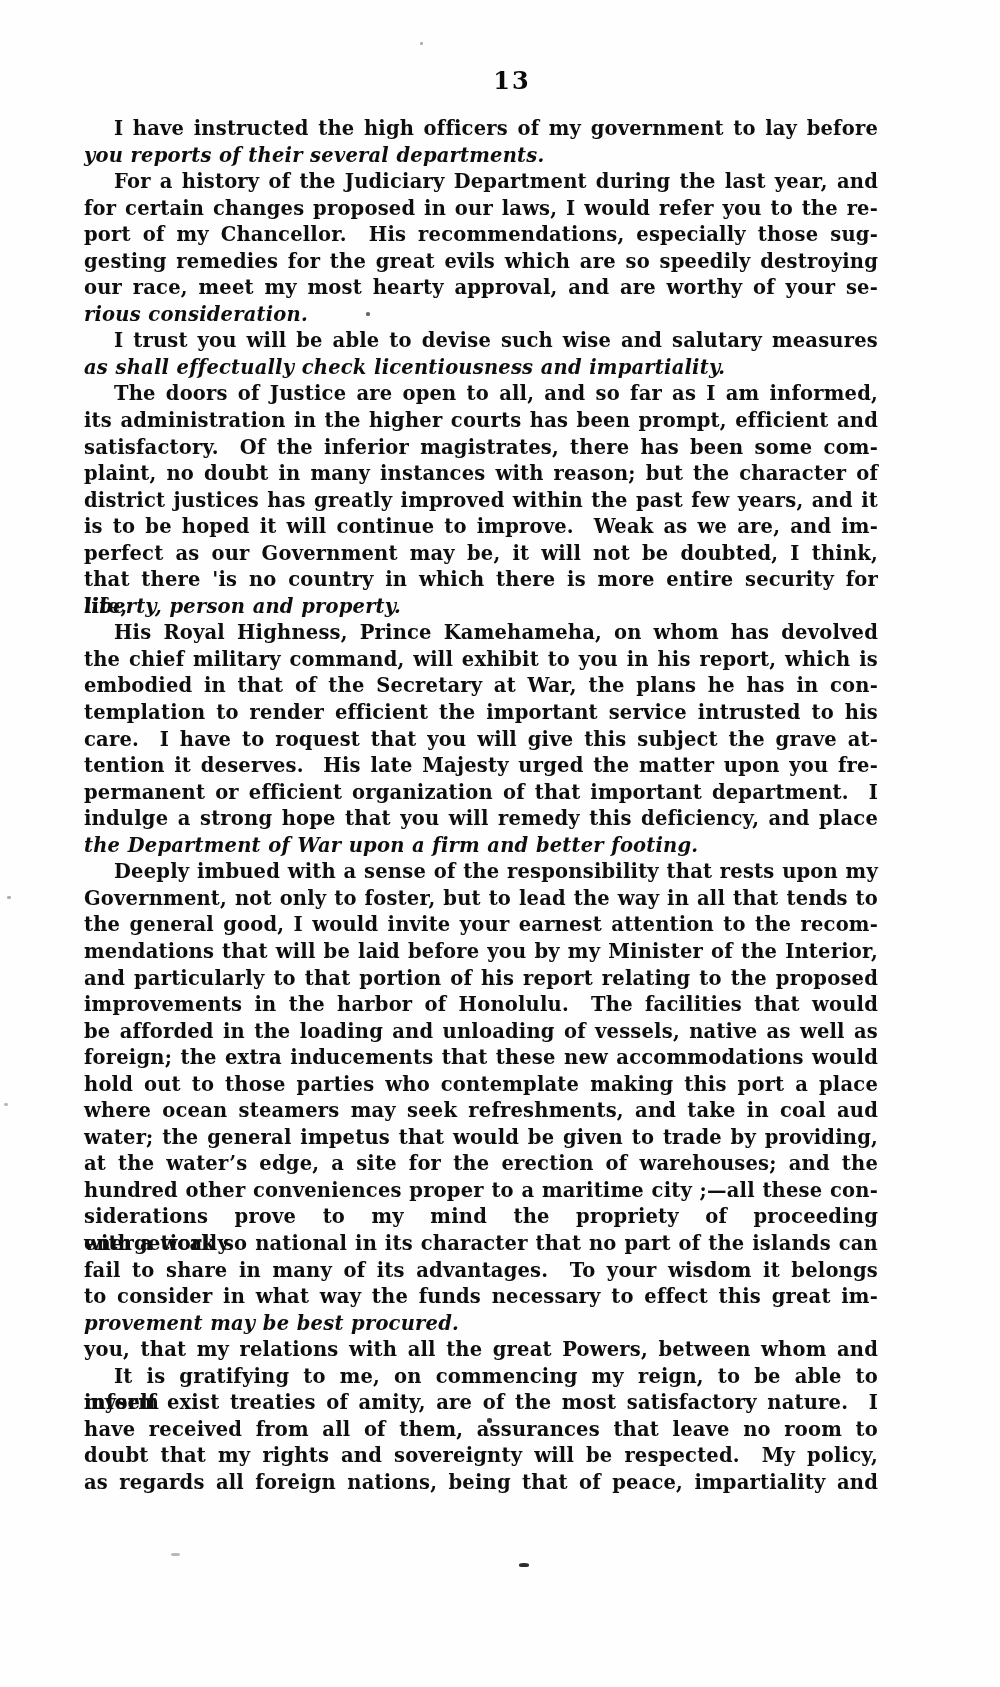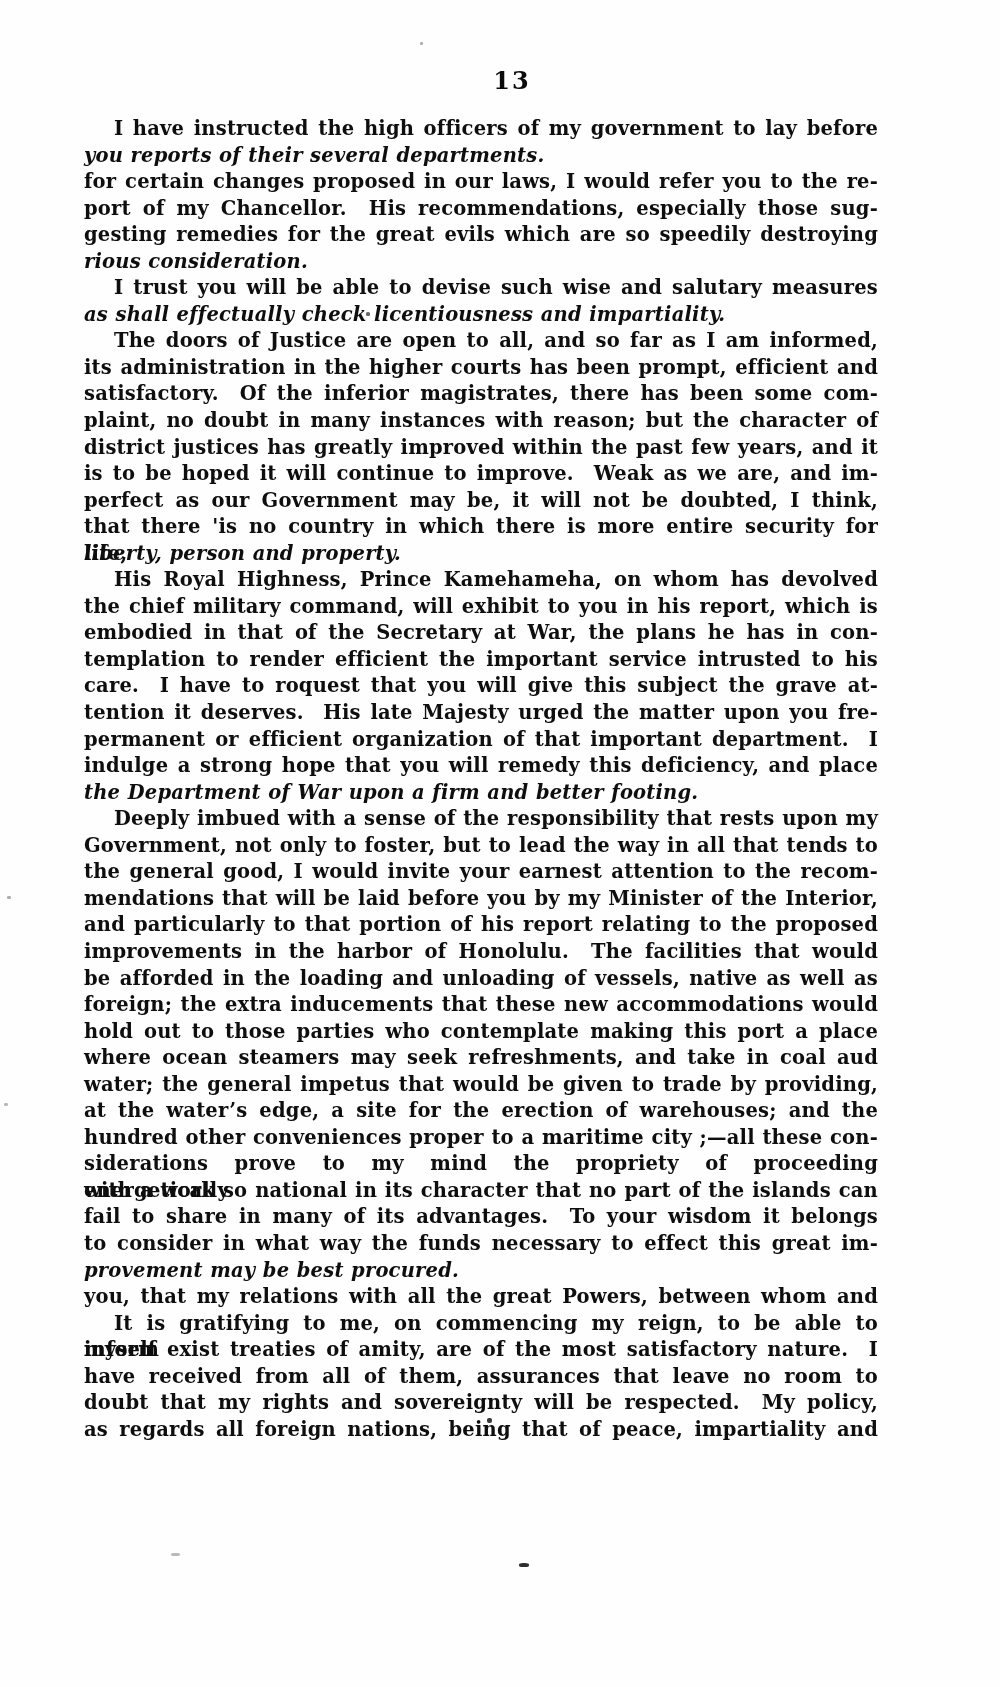--- a/index.html
+++ b/index.html
@@ -61,6 +61,7 @@
         <div class="line lastline">you reports of their several departments.</div>
       </div>
       <div class="para">
+        <div class="line first">For a history of the Judiciary Department during the last year, and</div>
         <div class="line">for certain changes proposed in our laws, I would refer you to the re-</div>
         <div class="line">port of my Chancellor.  His recommendations, especially those sug-</div>
         <div class="line">gesting remedies for the great evils which are so speedily destroying</div>

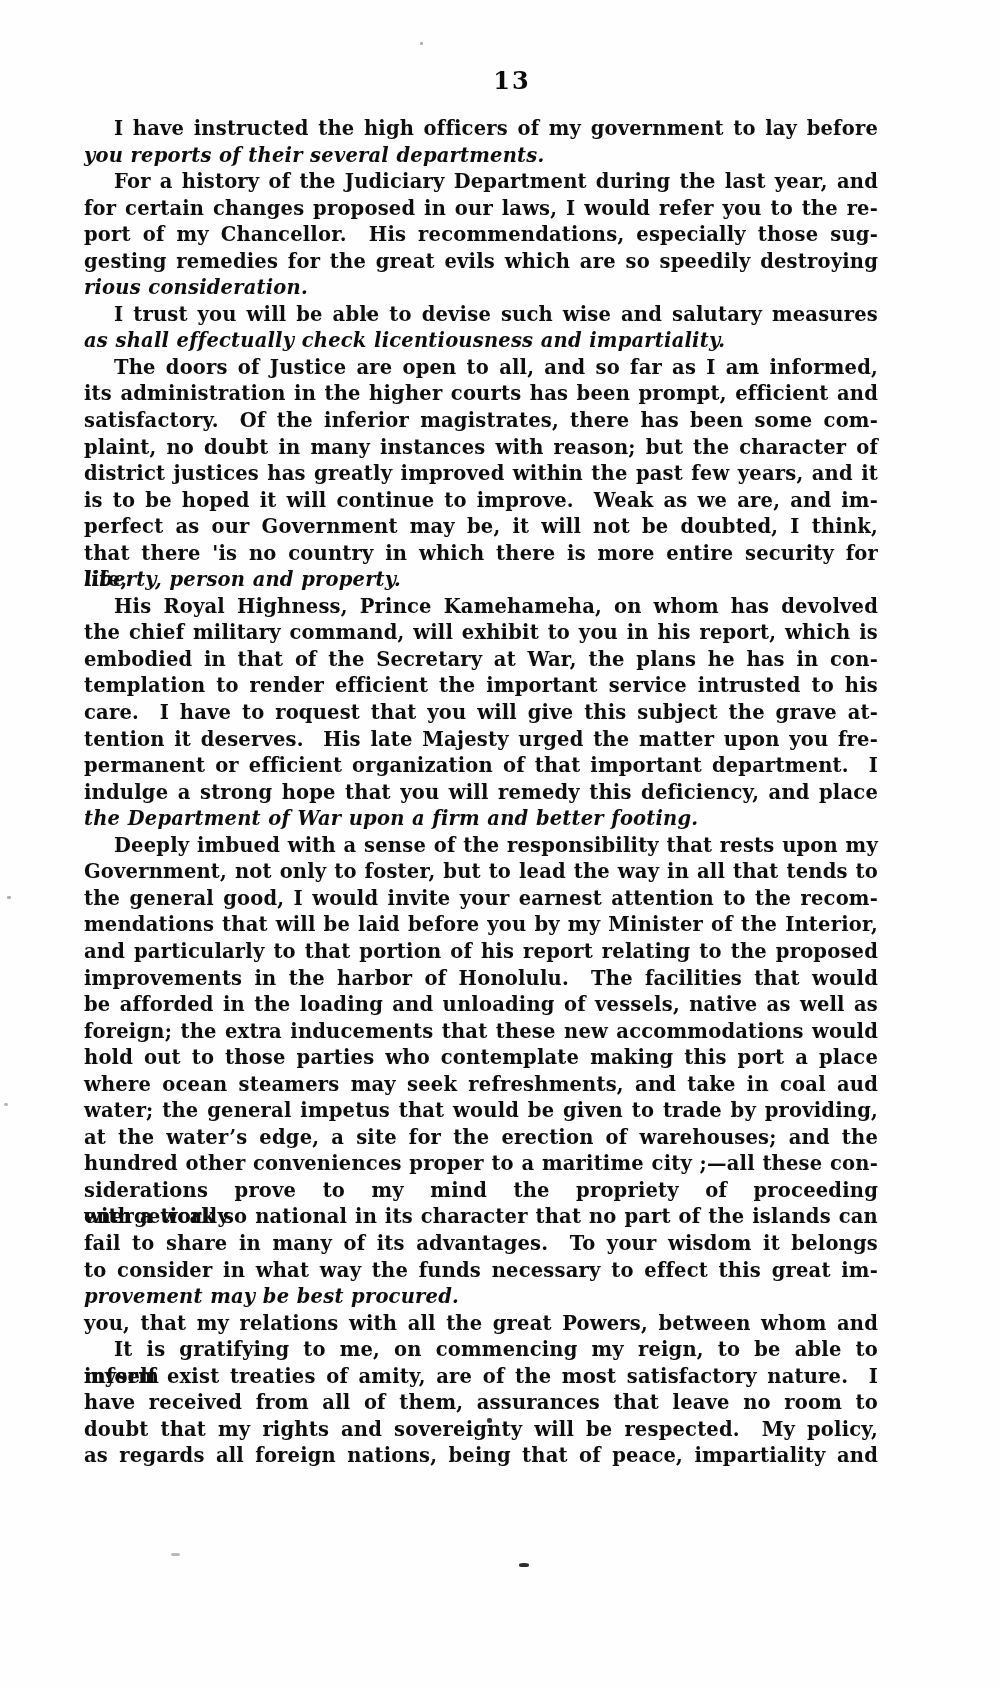--- a/index.html
+++ b/index.html
@@ -65,6 +65,7 @@
         <div class="line">for certain changes proposed in our laws, I would refer you to the re-</div>
         <div class="line">port of my Chancellor.  His recommendations, especially those sug-</div>
         <div class="line">gesting remedies for the great evils which are so speedily destroying</div>
+        <div class="line">our race, meet my most hearty approval, and are worthy of your se-</div>
         <div class="line lastline">rious consideration.</div>
       </div>
       <div class="para">

